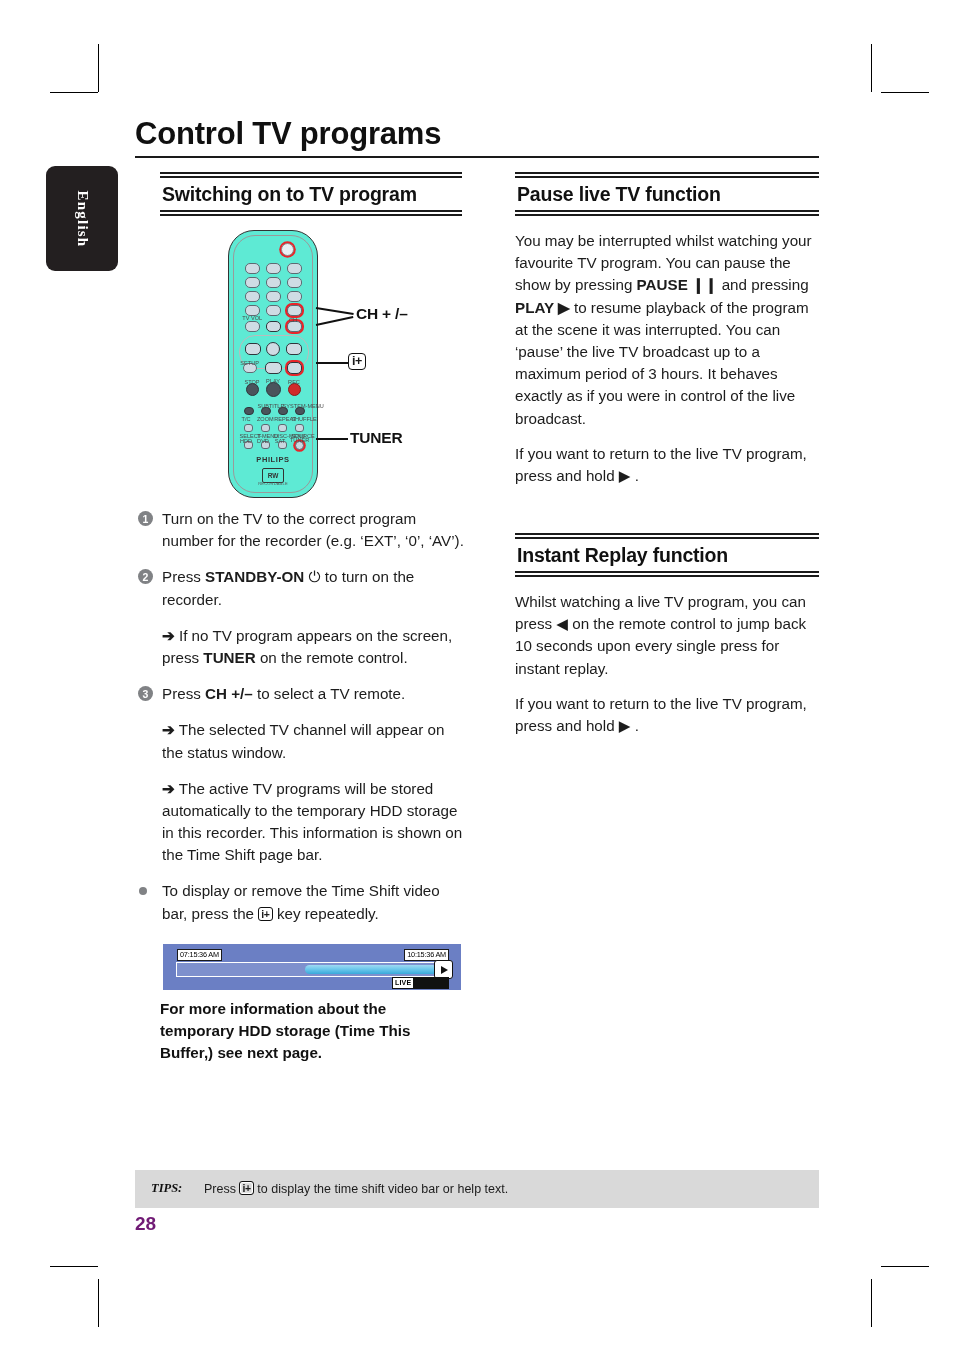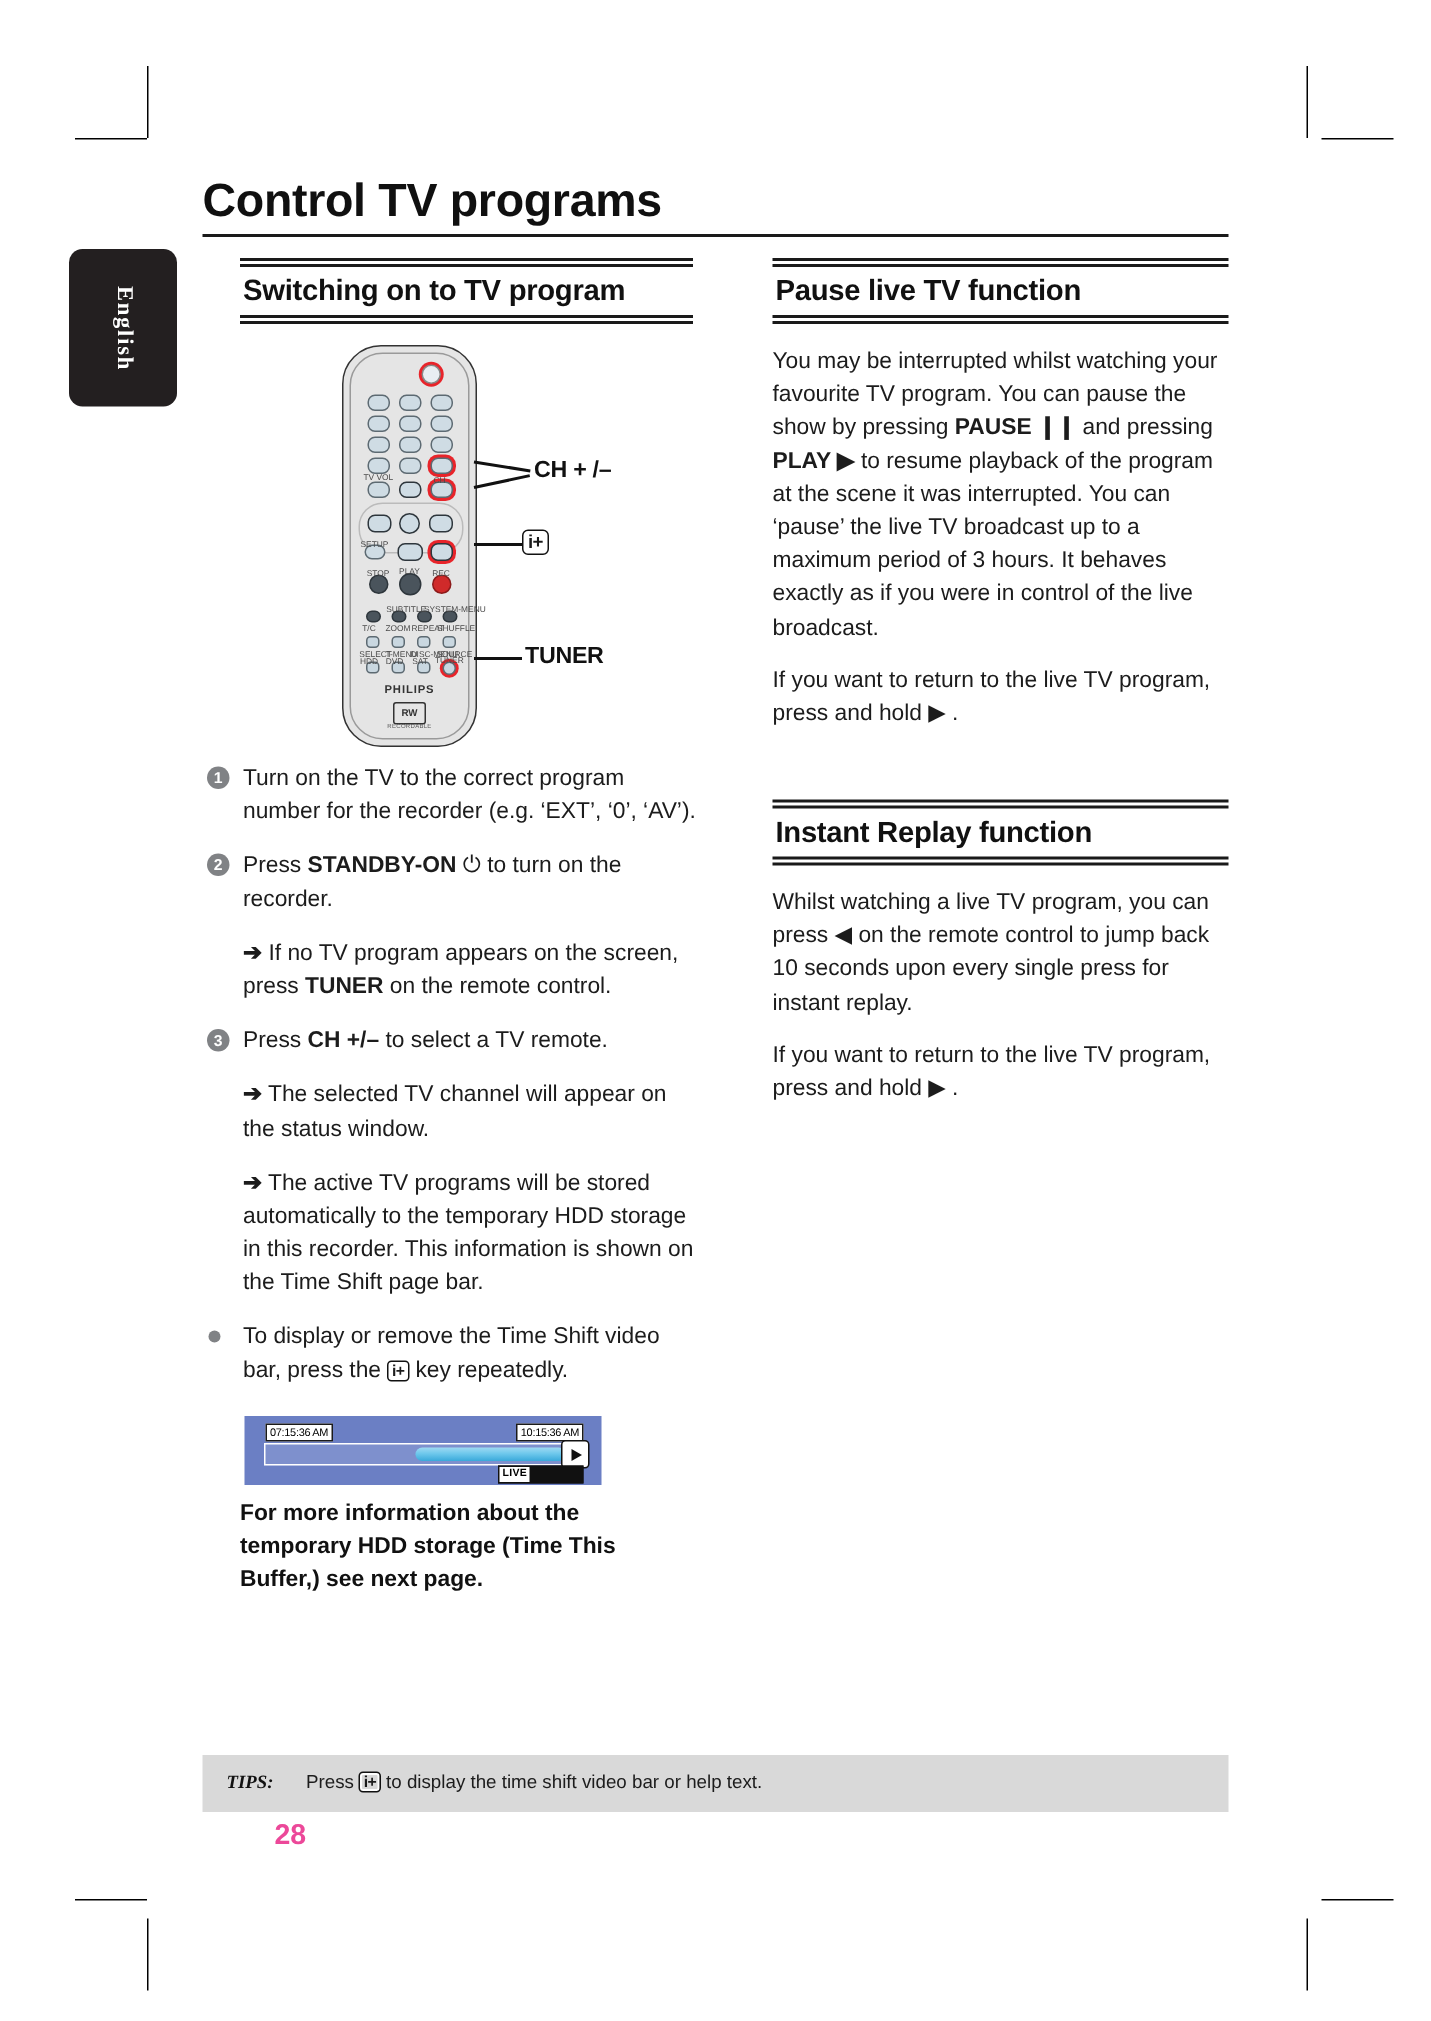--- a/index.html
+++ b/index.html
@@ -137,7 +137,7 @@
   .remote-wrap{position:absolute;left:222px;top:226px;width:208px;height:280px;}
   .remote-body{
     position:absolute;left:6px;top:4px;width:88px;height:266px;
-    border:1.7px solid #333;border-radius:26px;background:#e5e5e5;
+    border:1.7px solid #333;border-radius:26px;background:#5eead4;
   }
   .remote-inner{
     position:absolute;left:4px;top:4px;right:4px;bottom:4px;

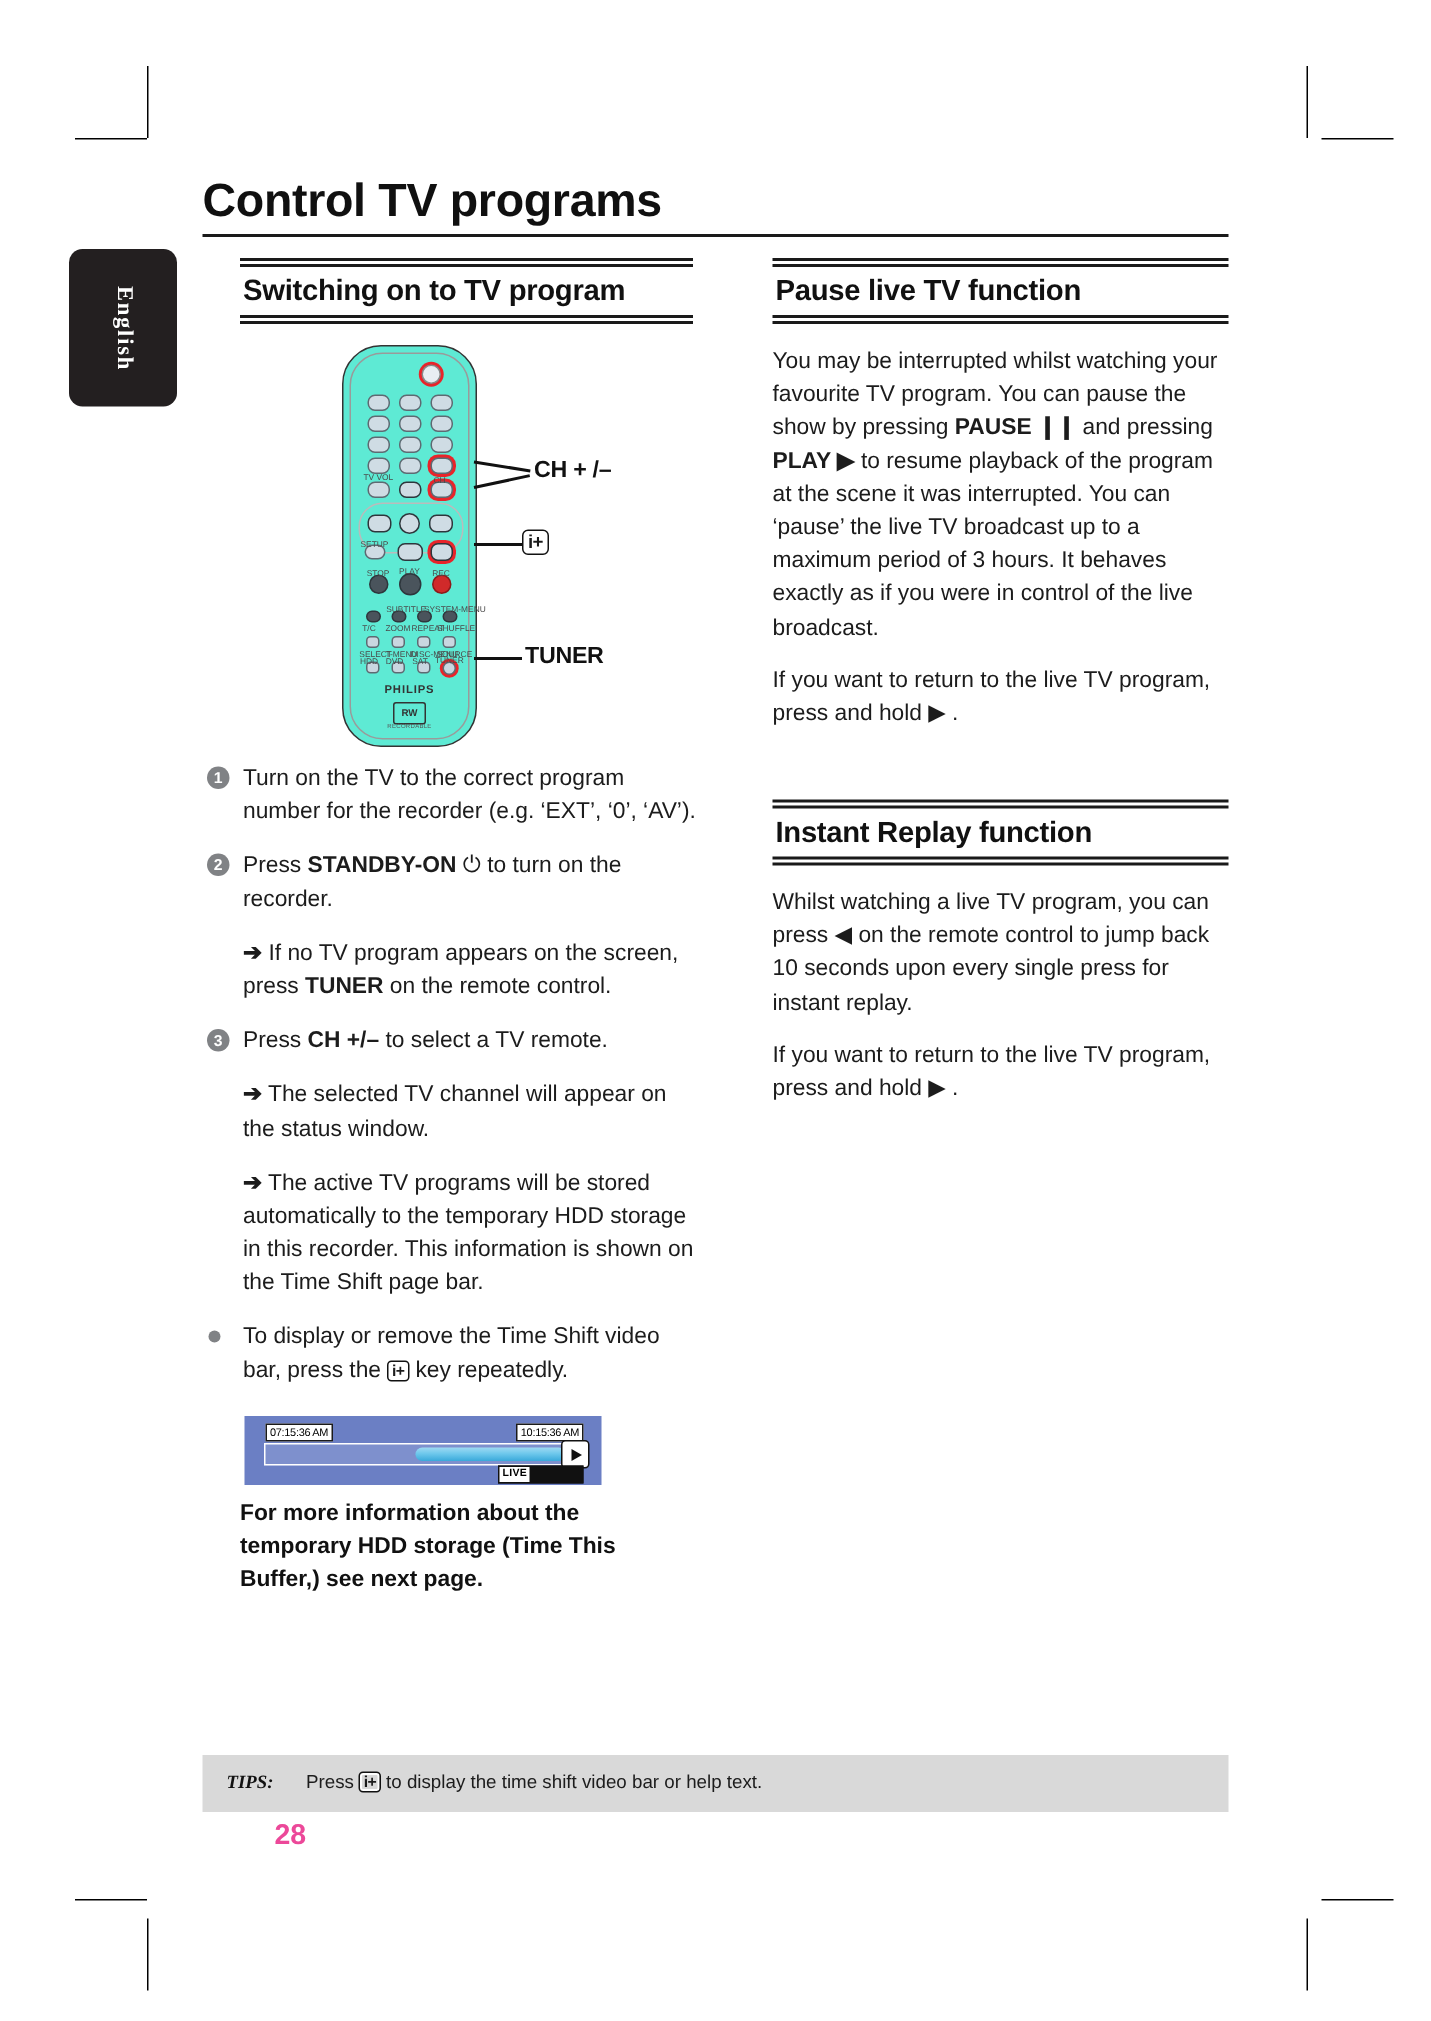--- a/index.html
+++ b/index.html
@@ -88,7 +88,7 @@
 
   
   .tsbar{
-    position:absolute;left:163px;top:944px;width:238px;height:46px;
+    position:absolute;left:163px;top:944px;width:298px;height:46px;
     background:#6b7fc4;
   }
   .ts-time{

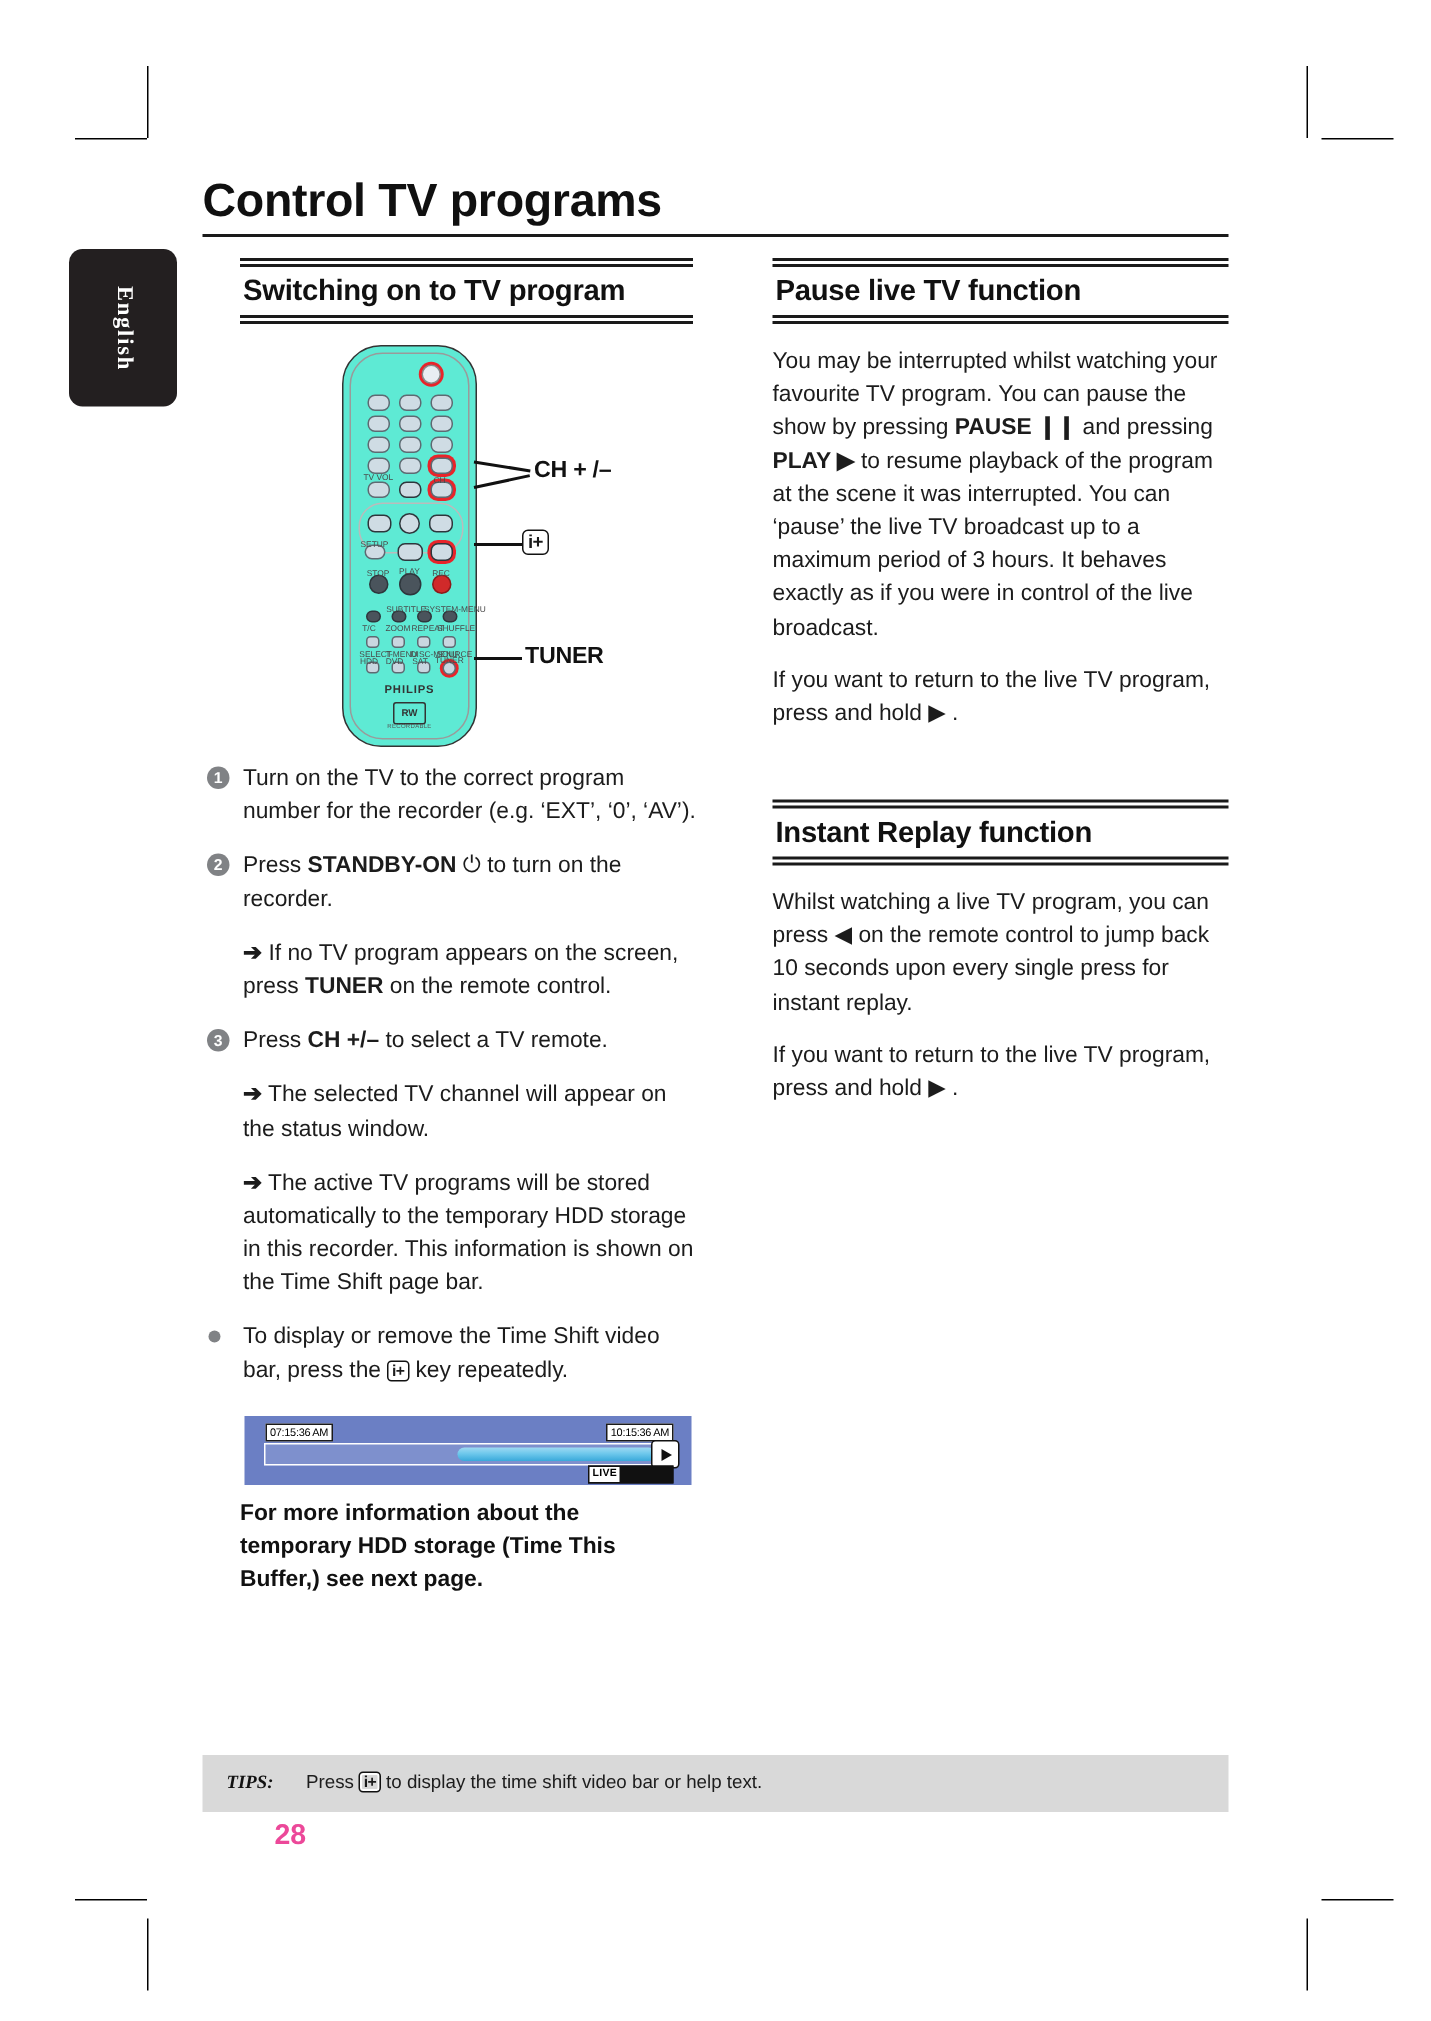--- a/index.html
+++ b/index.html
@@ -198,7 +198,7 @@
     position:absolute;left:69px;top:11px;font-size:12.5px;color:#1c1c1c;
   }
   .pageno{
-    position:absolute;left:135px;top:1213px;font-size:19px;font-weight:bold;color:#ec4899;margin-left:48px;
+    position:absolute;left:135px;top:1213px;font-size:19px;font-weight:bold;color:#701a75;
   }
 </style>
 </head>

